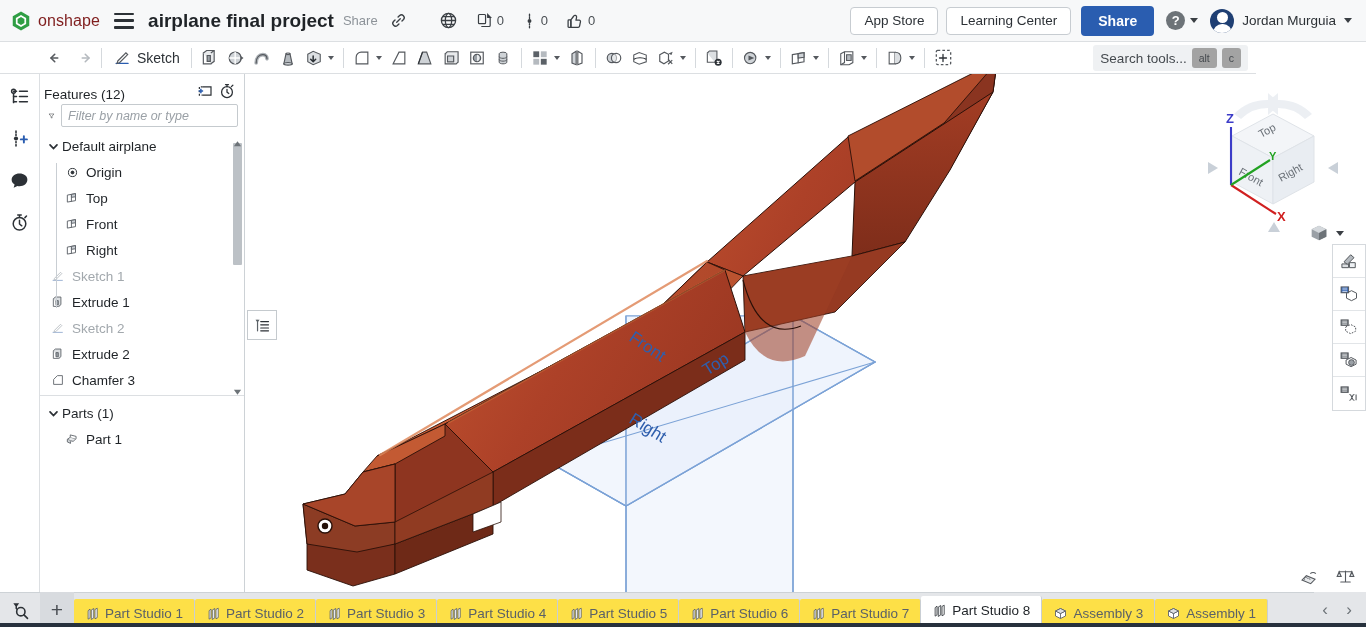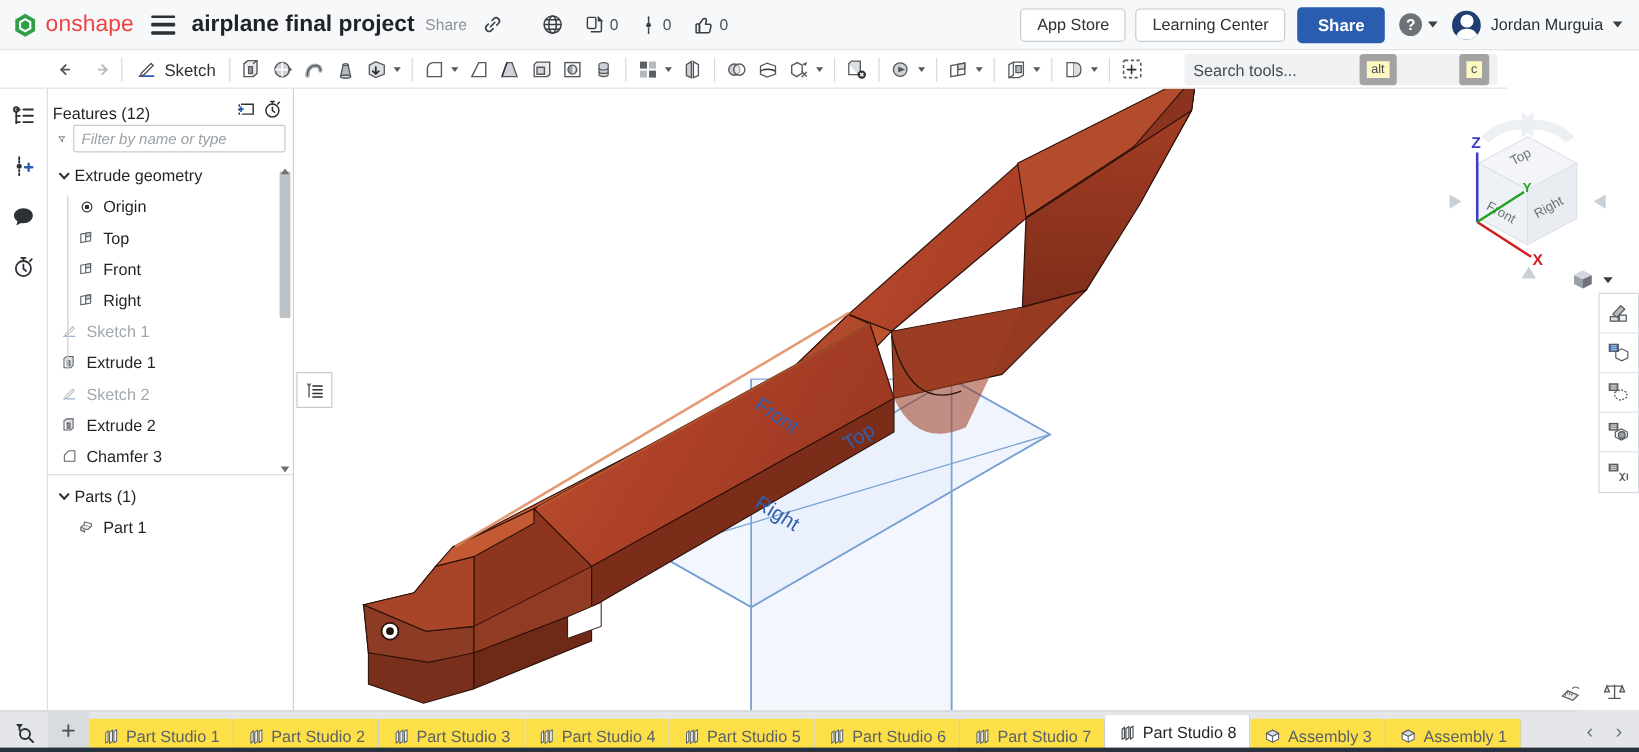--- a/index.html
+++ b/index.html
@@ -19,7 +19,7 @@
     display: flex; align-items: center; padding: 0 10px; gap: 0;
   }
   .logo-mark { width: 22px; height: 22px; flex: none; margin-right: 6px; }
-  .logo-text { font-size: 19px; color: #ef4444; letter-spacing: .1px; margin-right: 14px; }
+  .logo-text { font-size: 16px; color: #7f1d1d; letter-spacing: .1px; margin-right: 14px; }
   .hamburger { width: 20px; height: 16px; display: flex; flex-direction: column;
     justify-content: space-between; cursor: pointer; margin-right: 14px; flex: none; }
   .hamburger i { display: block; height: 2.6px; background: #2c3136; border-radius: 1px; }

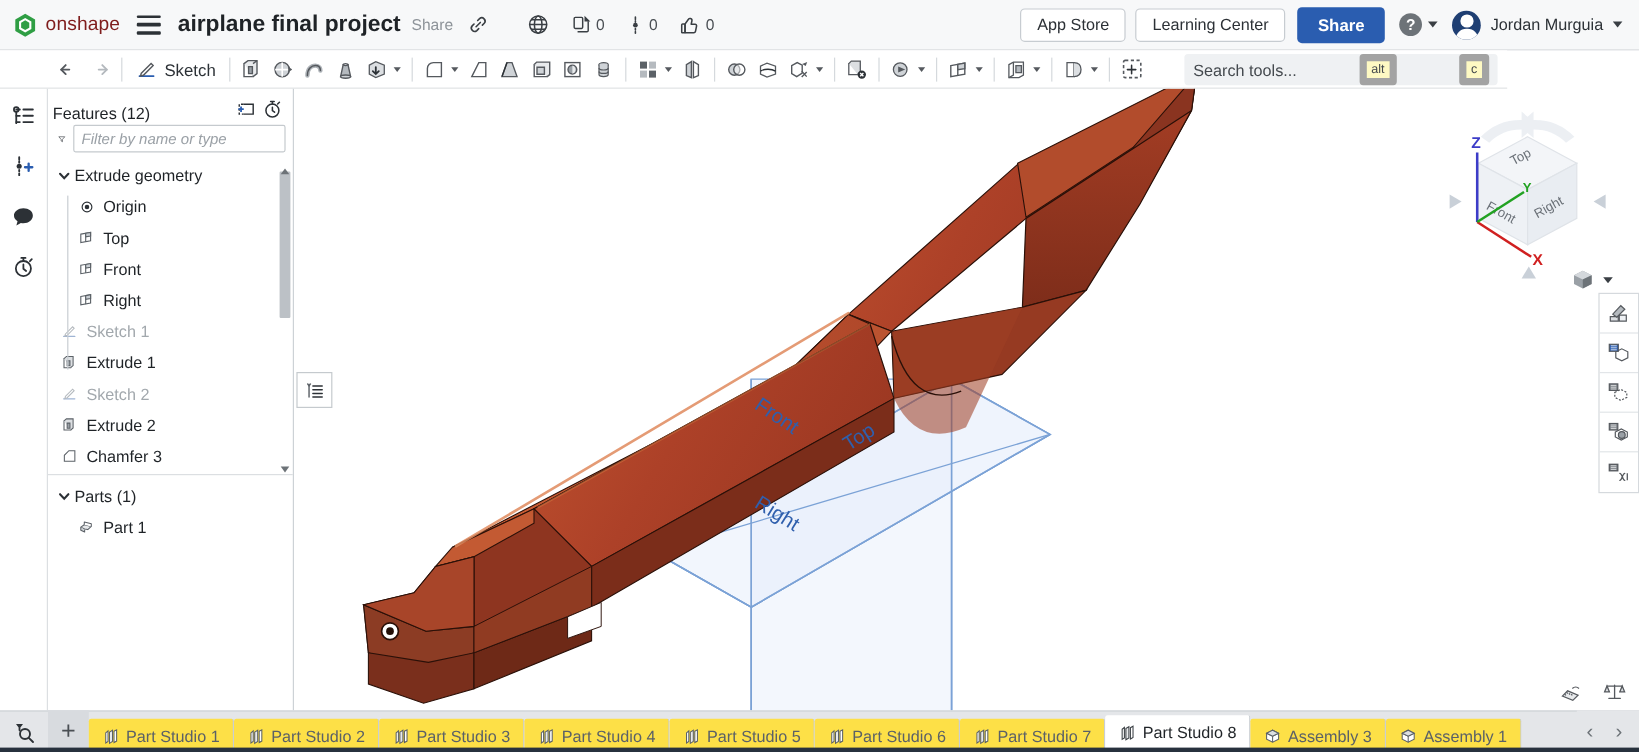--- a/index.html
+++ b/index.html
@@ -73,8 +73,8 @@
     cursor: pointer;
   }
   .search-tools .st-text { font-size: 13.5px; color: #44494e; }
-  .kbd { border: 6px solid #a3a3a3; border-radius: 3px; background: #fef9c3;
-    font-size: 10.5px; color: #44494e; padding: 1px 4px; line-height: 1.15; margin-left: 47px; }
+  .kbd { border: 3px solid #a3a3a3; border-radius: 3px; background: #a3a3a3;
+    font-size: 10.5px; color: #44494e; padding: 1px 4px; line-height: 1.15; }
 
   
   .left-rail {

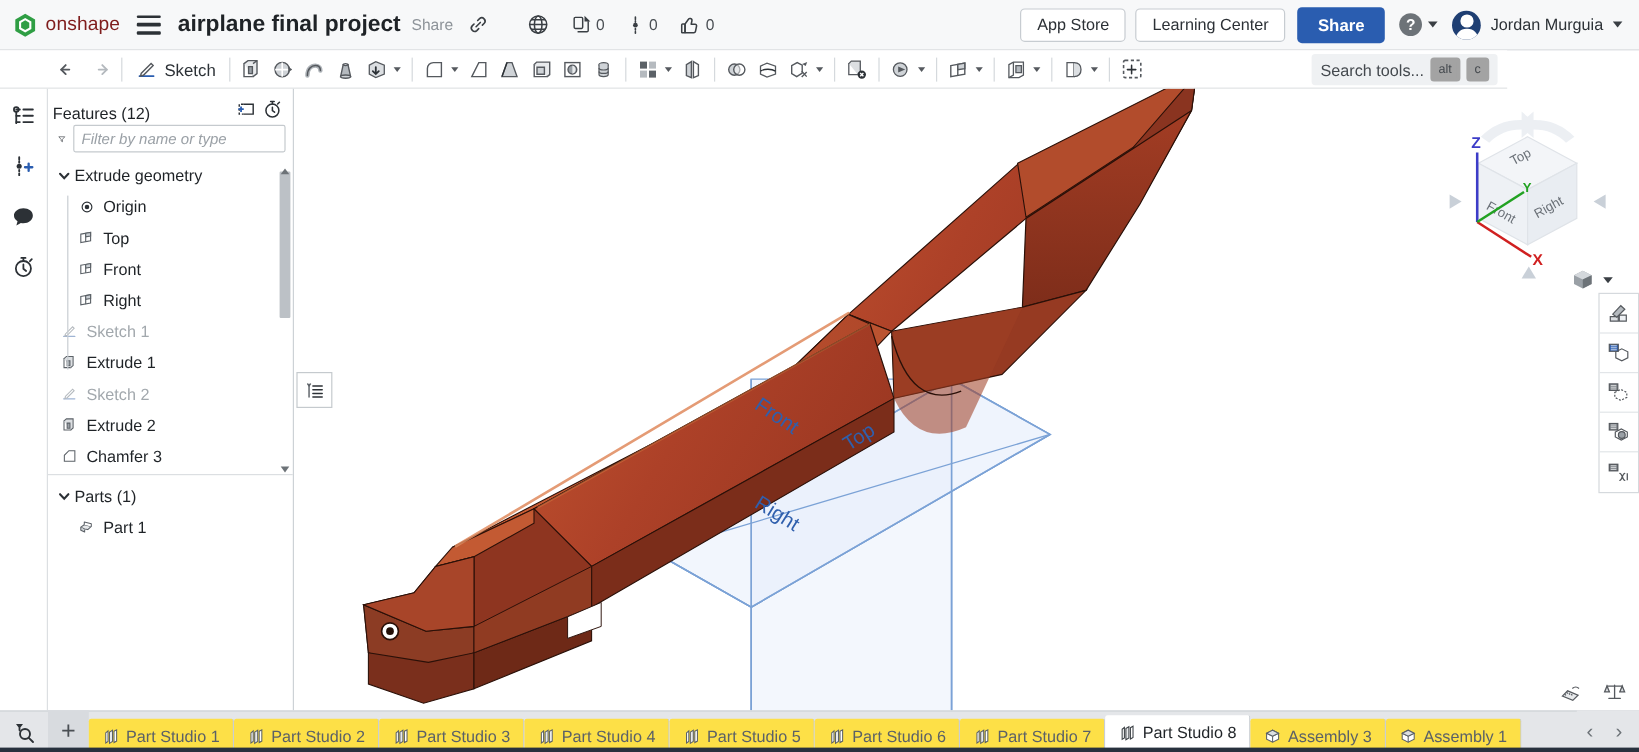--- a/index.html
+++ b/index.html
@@ -517,7 +517,7 @@
         <svg class="chev" viewBox="0 0 12 12" fill="none" stroke="#2c3136" stroke-width="1.9" stroke-linecap="round">
           <path d="M2.2 4.2 6 8.2l3.8-4"></path>
         </svg>
-        <span>Extrude geometry</span>
+        <span>Default airplane</span>
       </div>
 
       <div class="tree-row indent">

